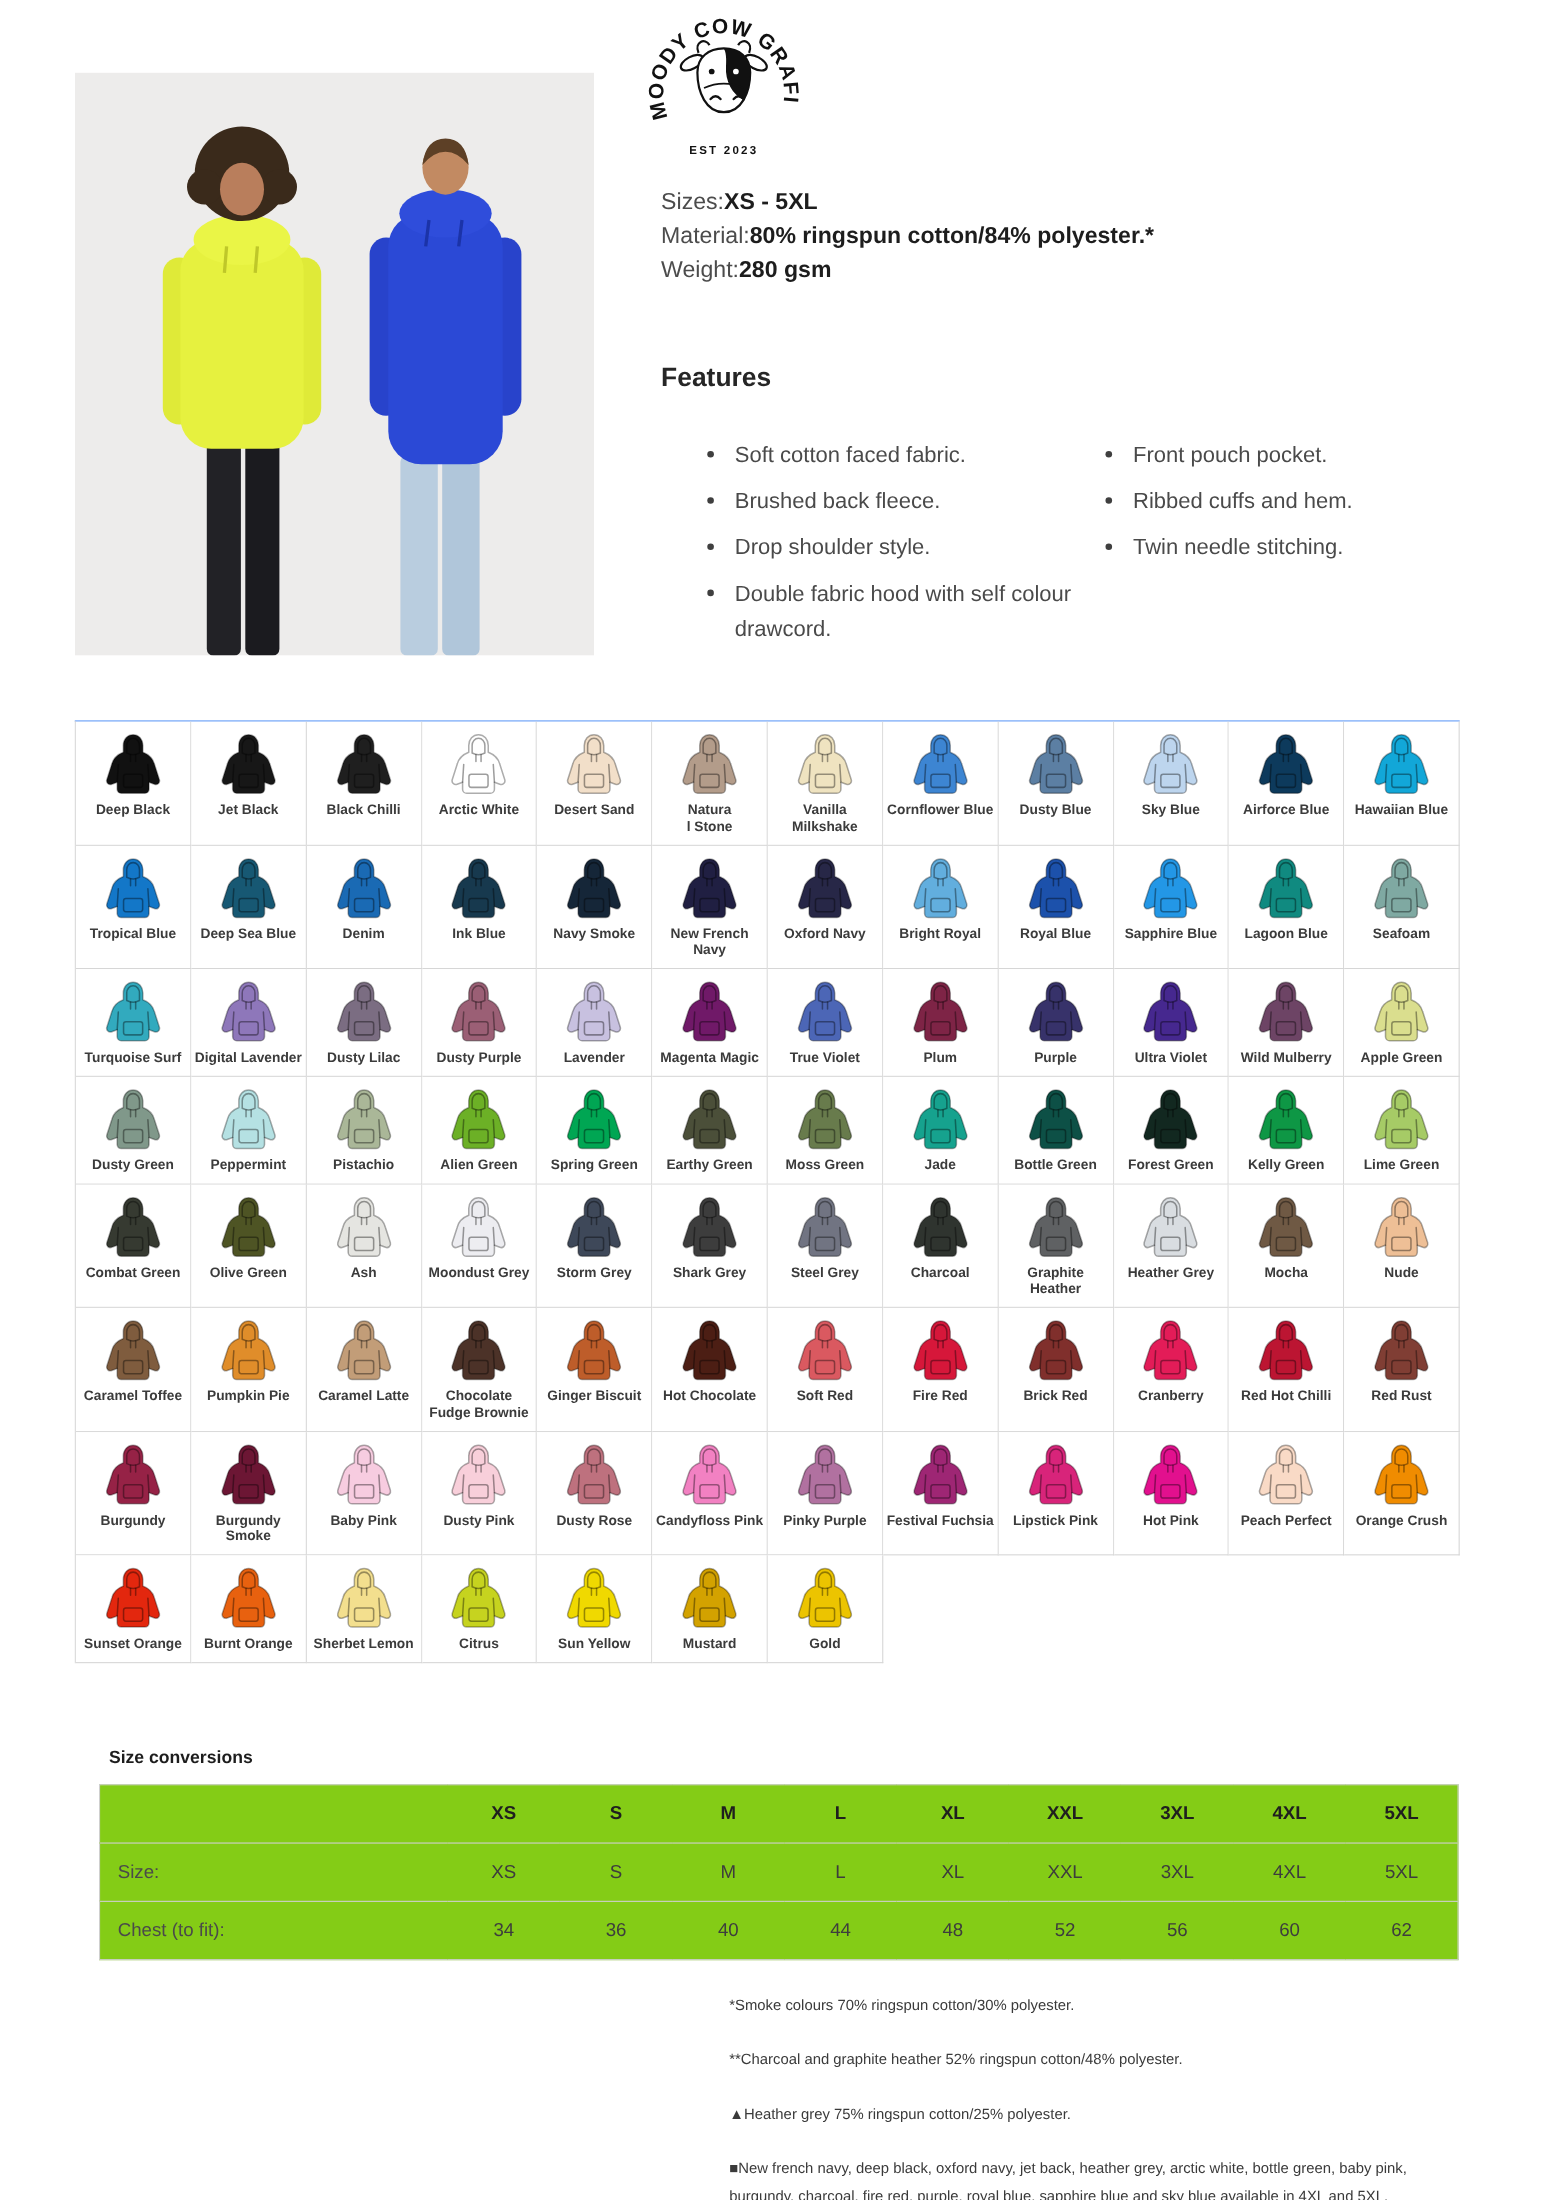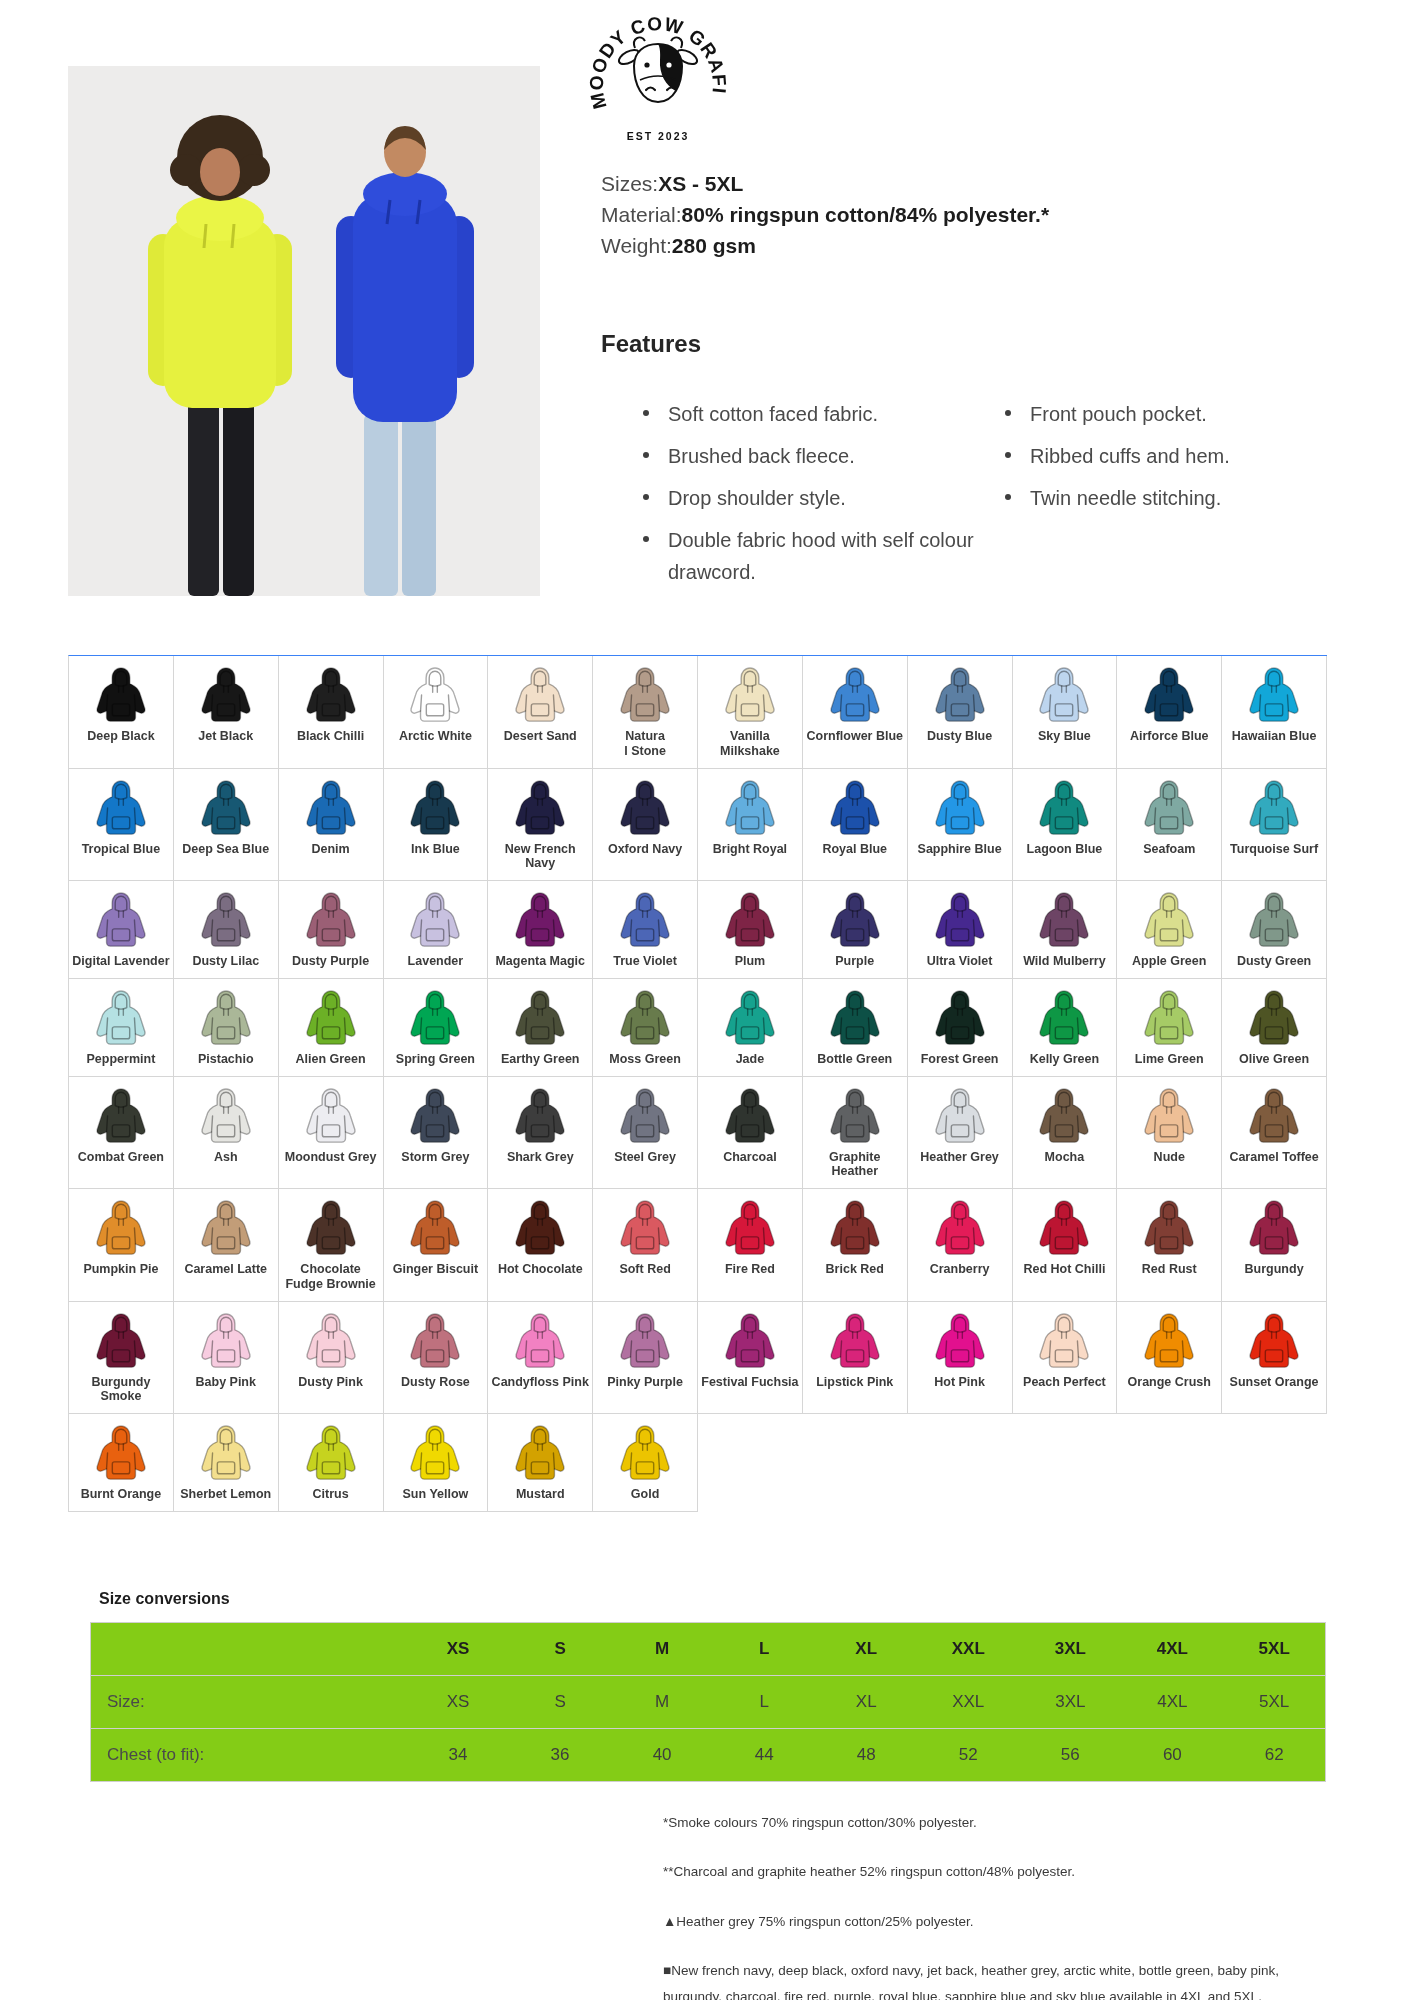--- a/index.html
+++ b/index.html
@@ -262,6 +262,12 @@
     <div class="swatch-label">Ink Blue</div>
   </div>
 
+  <div class="swatch">
+    <svg class="hoodie-icon" viewBox="0 0 60 62" aria-hidden="true" style="color: rgb(21, 38, 56);">
+      <use href="#hoodie-shape"></use>
+    </svg>
+    <div class="swatch-label">Navy Smoke</div>
+  </div>
 
   <div class="swatch">
     <svg class="hoodie-icon" viewBox="0 0 60 62" aria-hidden="true" style="color: rgb(32, 31, 66);">

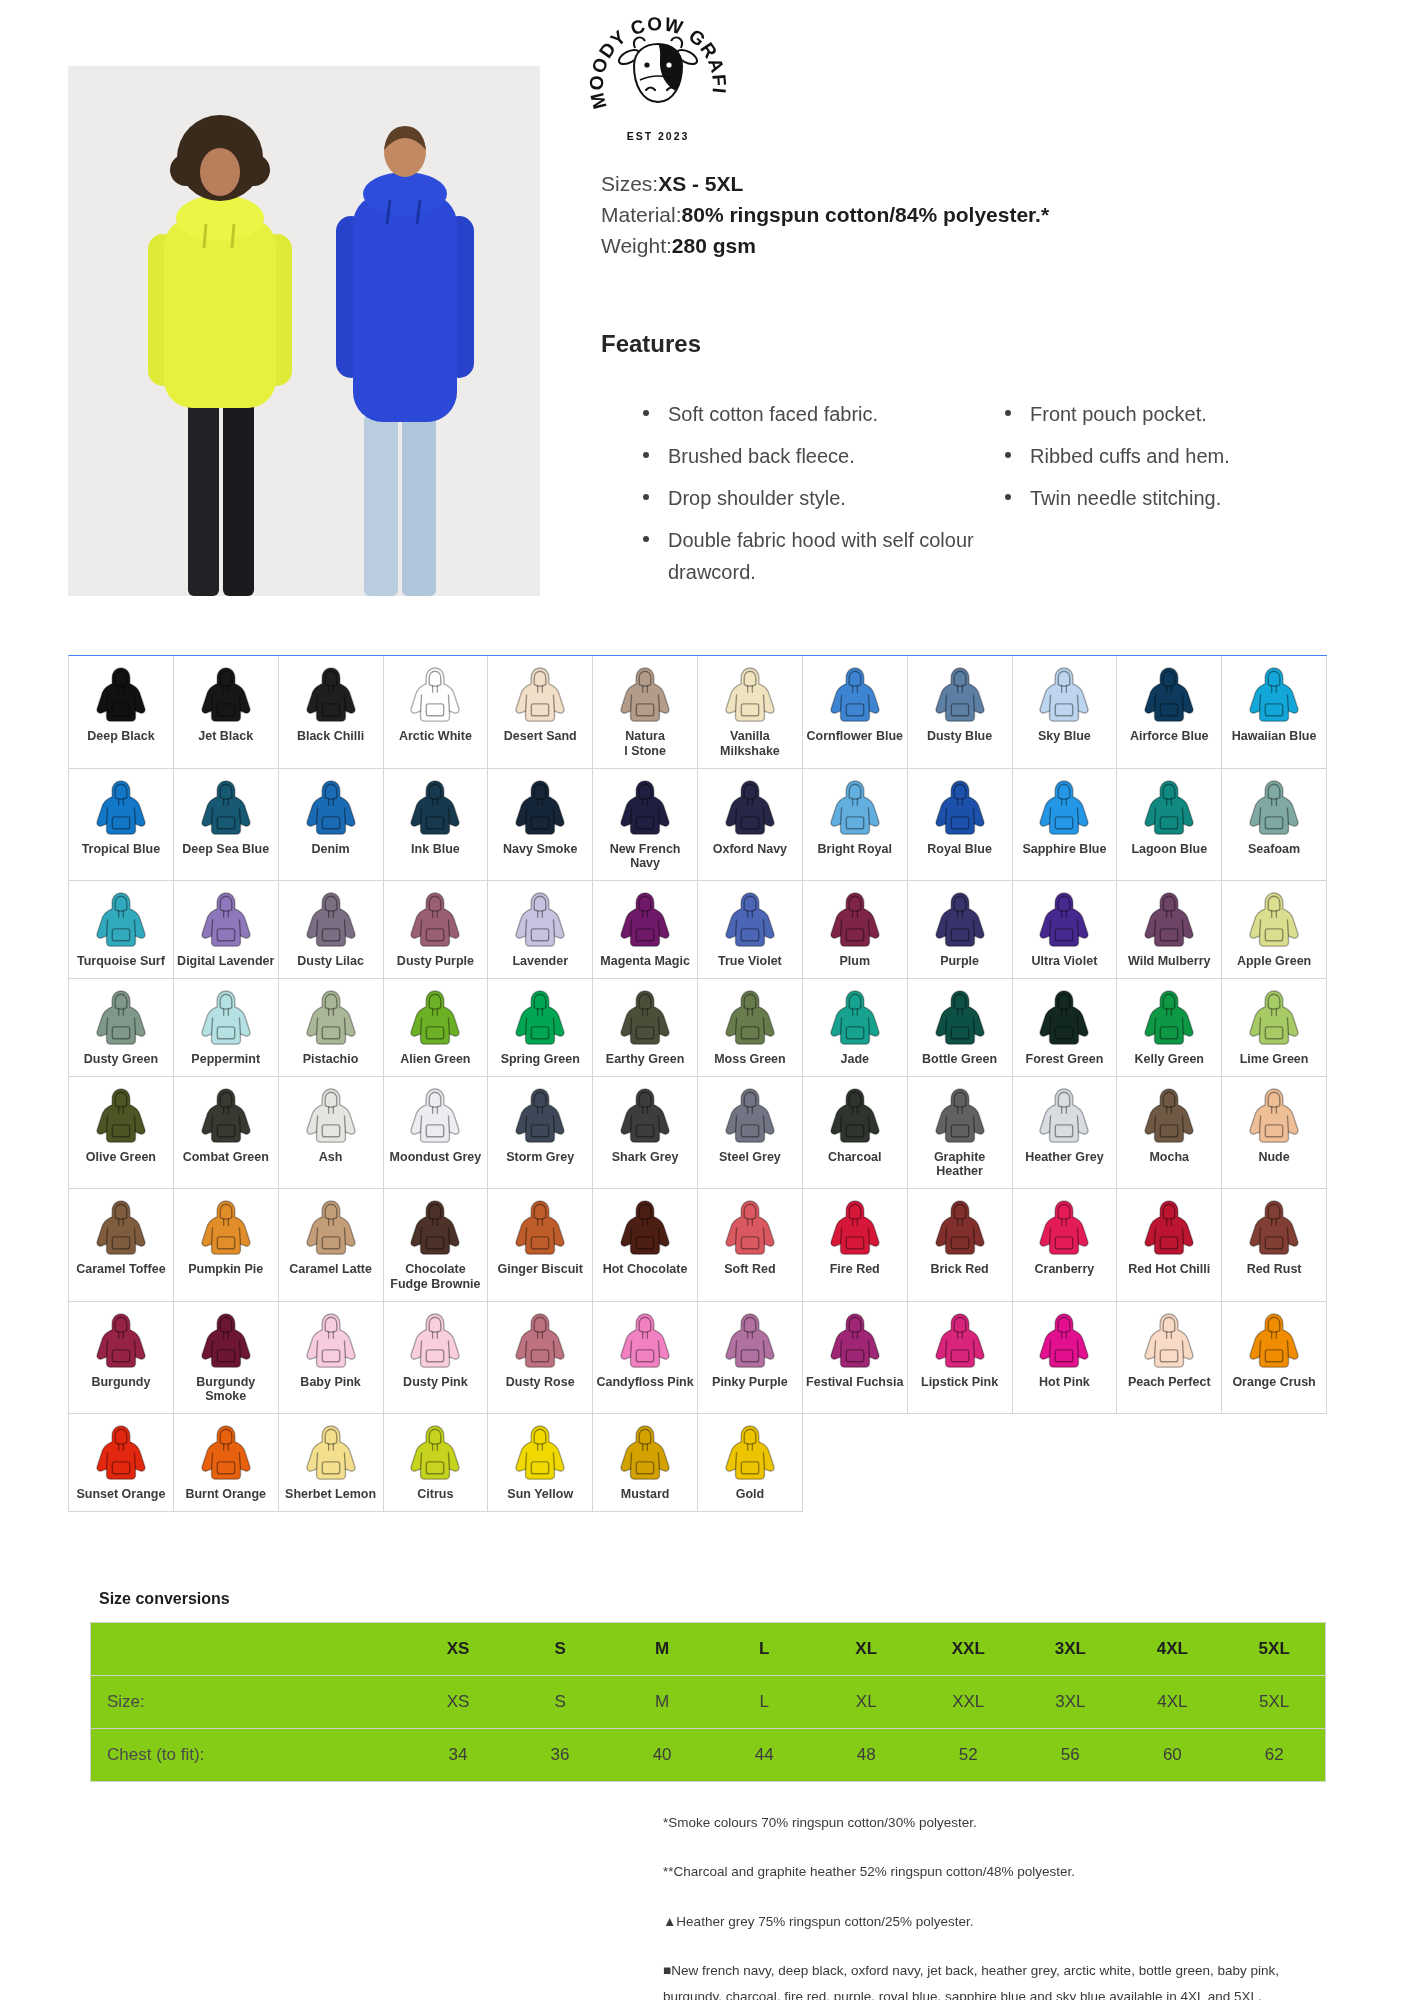--- a/index.html
+++ b/index.html
@@ -487,17 +487,17 @@
   </div>
 
   <div class="swatch">
+    <svg class="hoodie-icon" viewBox="0 0 60 62" aria-hidden="true" style="color: rgb(54, 58, 49);">
+      <use href="#hoodie-shape"></use>
+    </svg>
+    <div class="swatch-label">Combat Green</div>
+  </div>
+
+  <div class="swatch">
     <svg class="hoodie-icon" viewBox="0 0 60 62" aria-hidden="true" style="color: rgb(78, 84, 36);">
       <use href="#hoodie-shape"></use>
     </svg>
     <div class="swatch-label">Olive Green</div>
-  </div>
-
-  <div class="swatch">
-    <svg class="hoodie-icon" viewBox="0 0 60 62" aria-hidden="true" style="color: rgb(54, 58, 49);">
-      <use href="#hoodie-shape"></use>
-    </svg>
-    <div class="swatch-label">Combat Green</div>
   </div>
 
   <div class="swatch">

